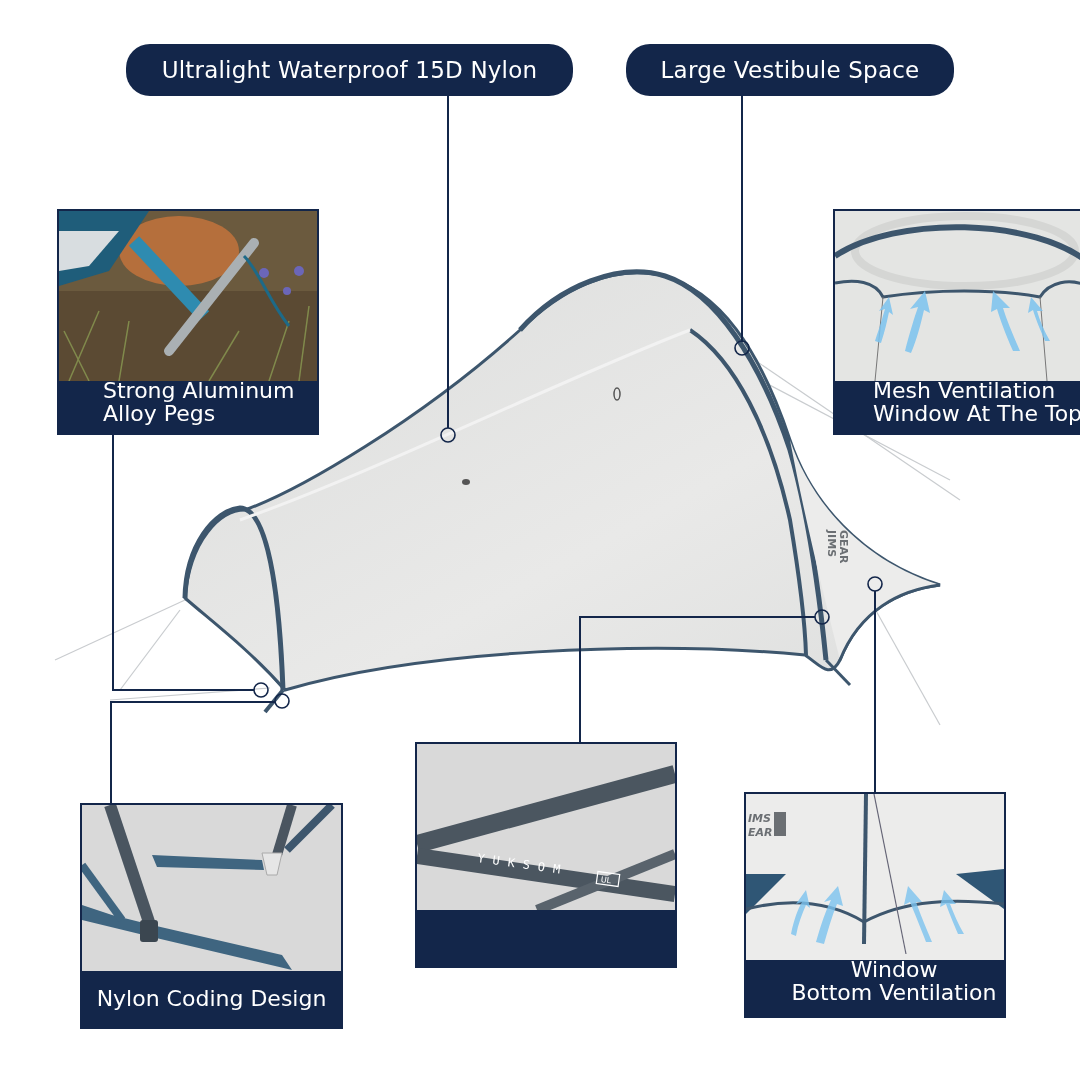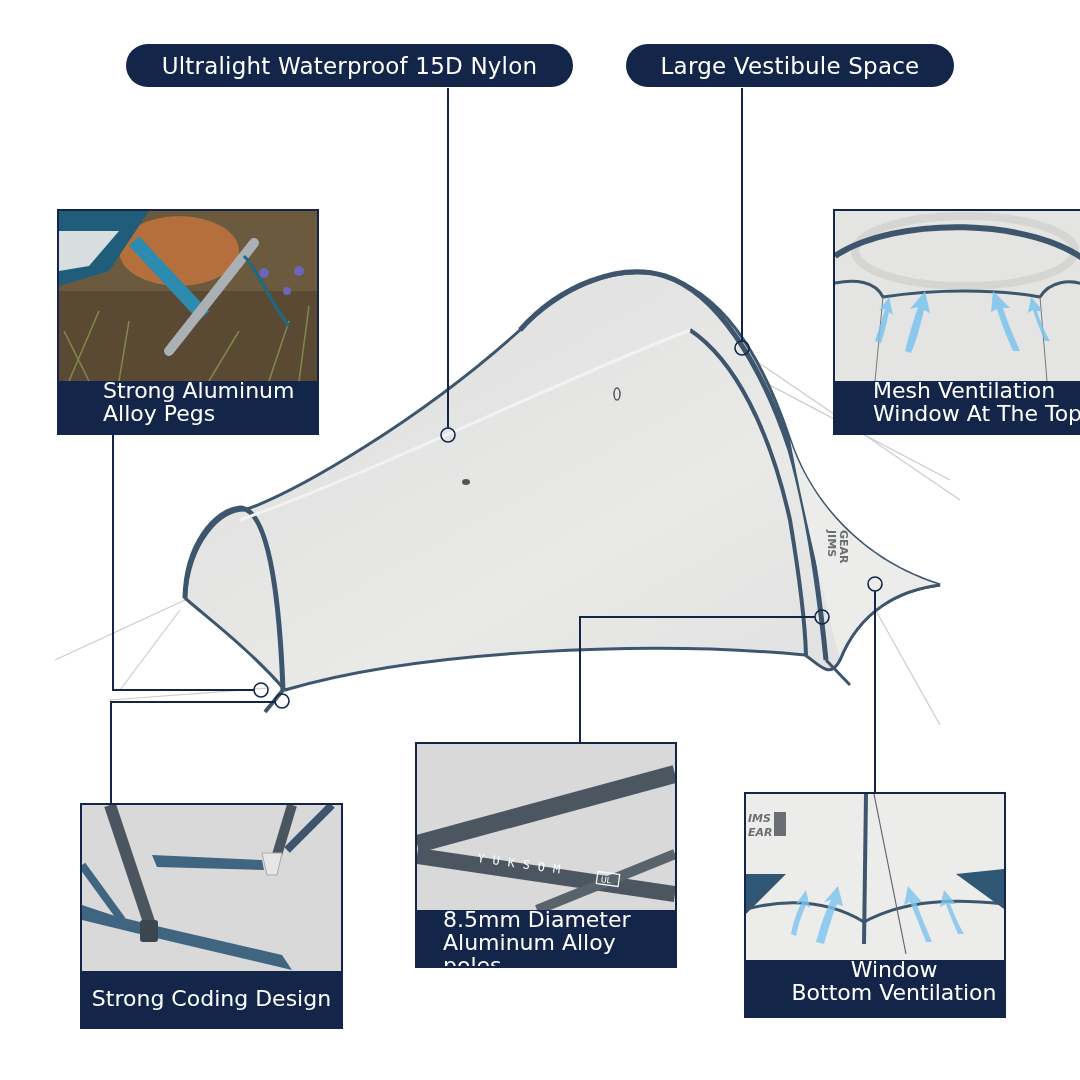--- a/index.html
+++ b/index.html
@@ -4,7 +4,7 @@
 <style>
   html,body{margin:0;padding:0;background:#ffffff;}
   body{width:1080px;height:1080px;position:relative;overflow:hidden;font-family:"DejaVu Sans","Liberation Sans",sans-serif;}
-  .pill{position:absolute;background:#13264a;color:#fff;border-radius:24px;height:43px;display:flex;align-items:center;justify-content:center;font-size:23px;letter-spacing:0.2px;}
+  .pill{position:absolute;background:#13264a;color:#fff;border-radius:24px;height:52px;display:flex;align-items:center;justify-content:center;font-size:23px;letter-spacing:0.2px;}
   .card{position:absolute;border:2px solid #13264a;background:#13264a;box-sizing:border-box;overflow:hidden;}
   .card .photo{position:absolute;left:0;top:0;right:0;}
   .card .cap{position:absolute;left:0;right:0;bottom:0;color:#fff;font-size:22px;line-height:23px;}

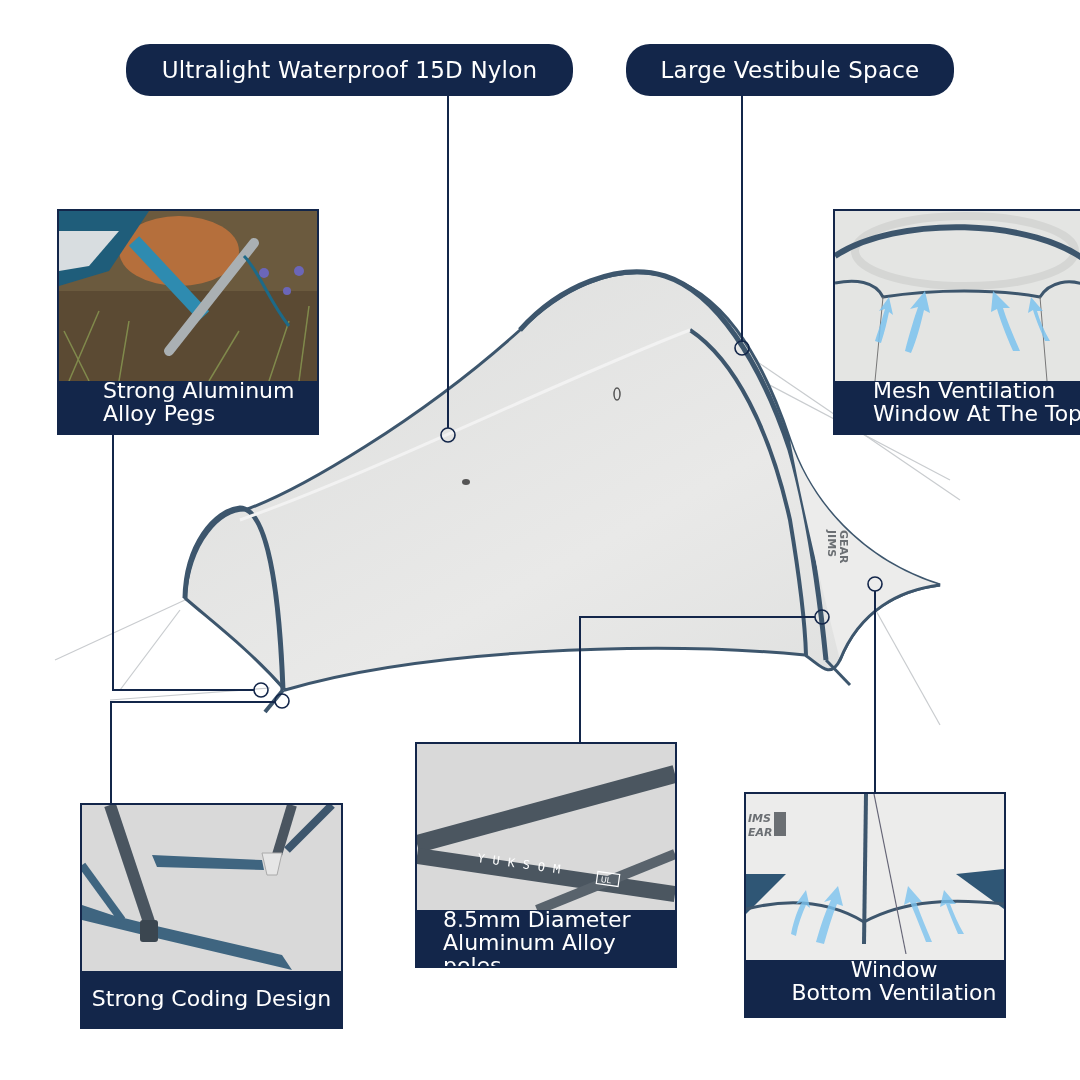--- a/index.html
+++ b/index.html
@@ -174,10 +174,6 @@
     <rect x="180" y="129" width="22" height="12" fill="none" stroke="#fff" stroke-width="1.2" transform="rotate(8 191 135)"></rect>
     <text x="184" y="139" font-family="DejaVu Sans, sans-serif" font-size="8" fill="#fff" transform="rotate(8 191 135)">UL</text>
   </svg>
-  <div class="cap" style="height:58px;padding-left:26px;padding-top:2px;">
-    <div>8.5mm Diameter</div>
-    <div>Aluminum Alloy poles</div>
-  </div>
 </div>
 
 <div class="card" style="left:744px;top:792px;width:262px;height:226px;text-align:center;">

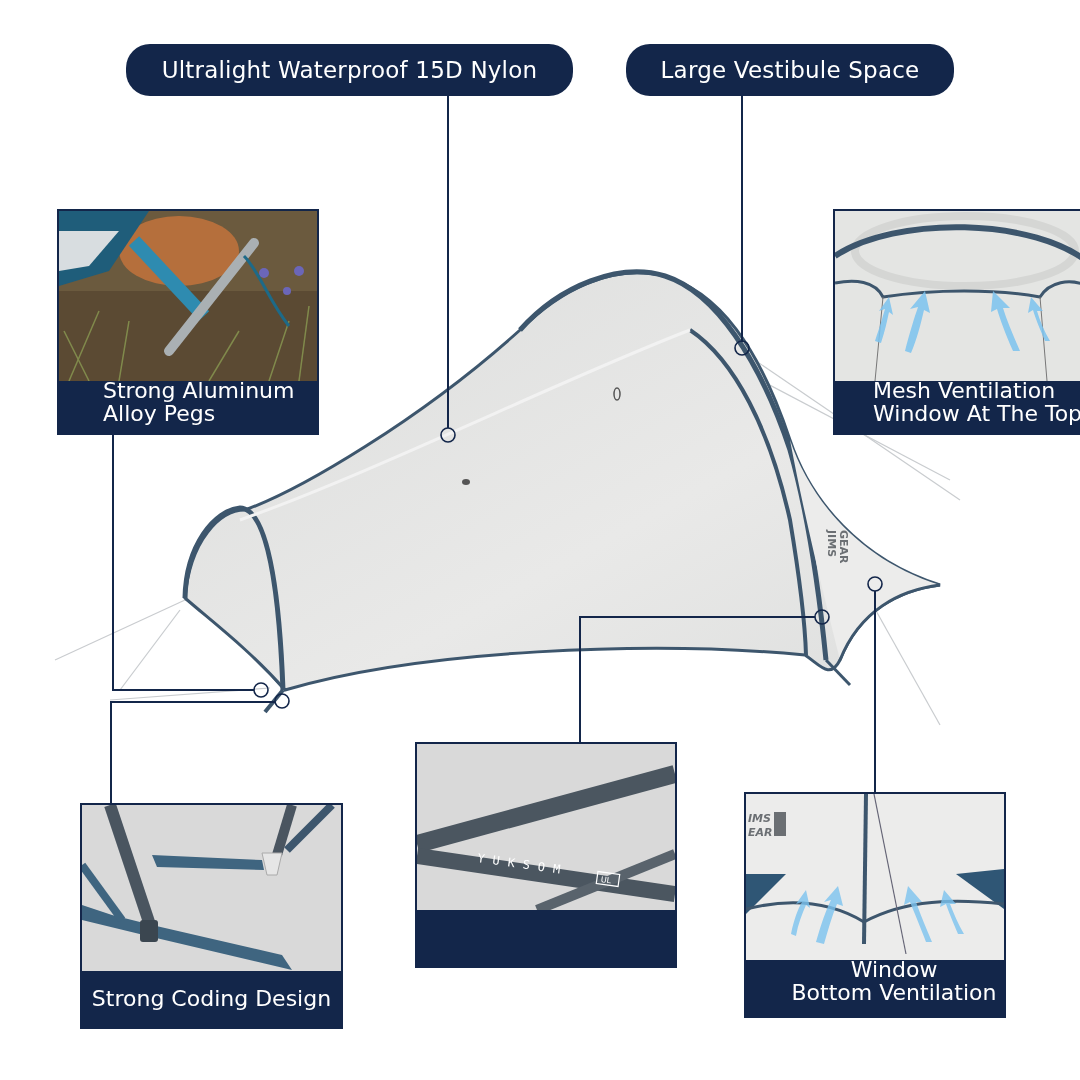--- a/index.html
+++ b/index.html
@@ -160,7 +160,7 @@
     <path d="M180,48 L200,48 L195,70 L185,70 Z" fill="#e6e6e6" stroke="#aaa"></path>
   </svg>
   <div class="cap" style="height:58px;display:flex;align-items:center;justify-content:center;">
-    <div>Strong Coding Design</div>
+    <div>Nylon Coding Design</div>
   </div>
 </div>
 

